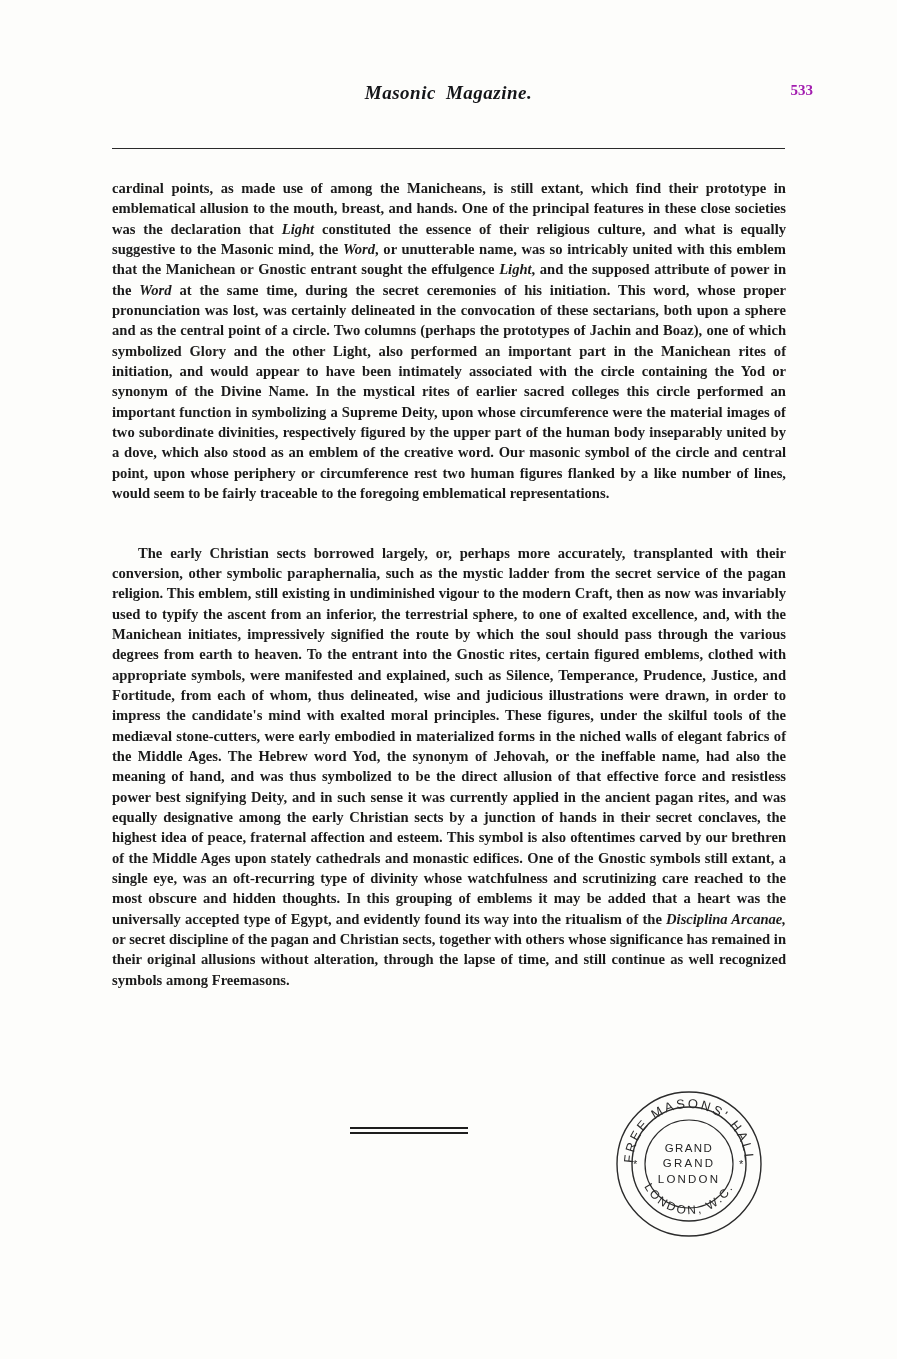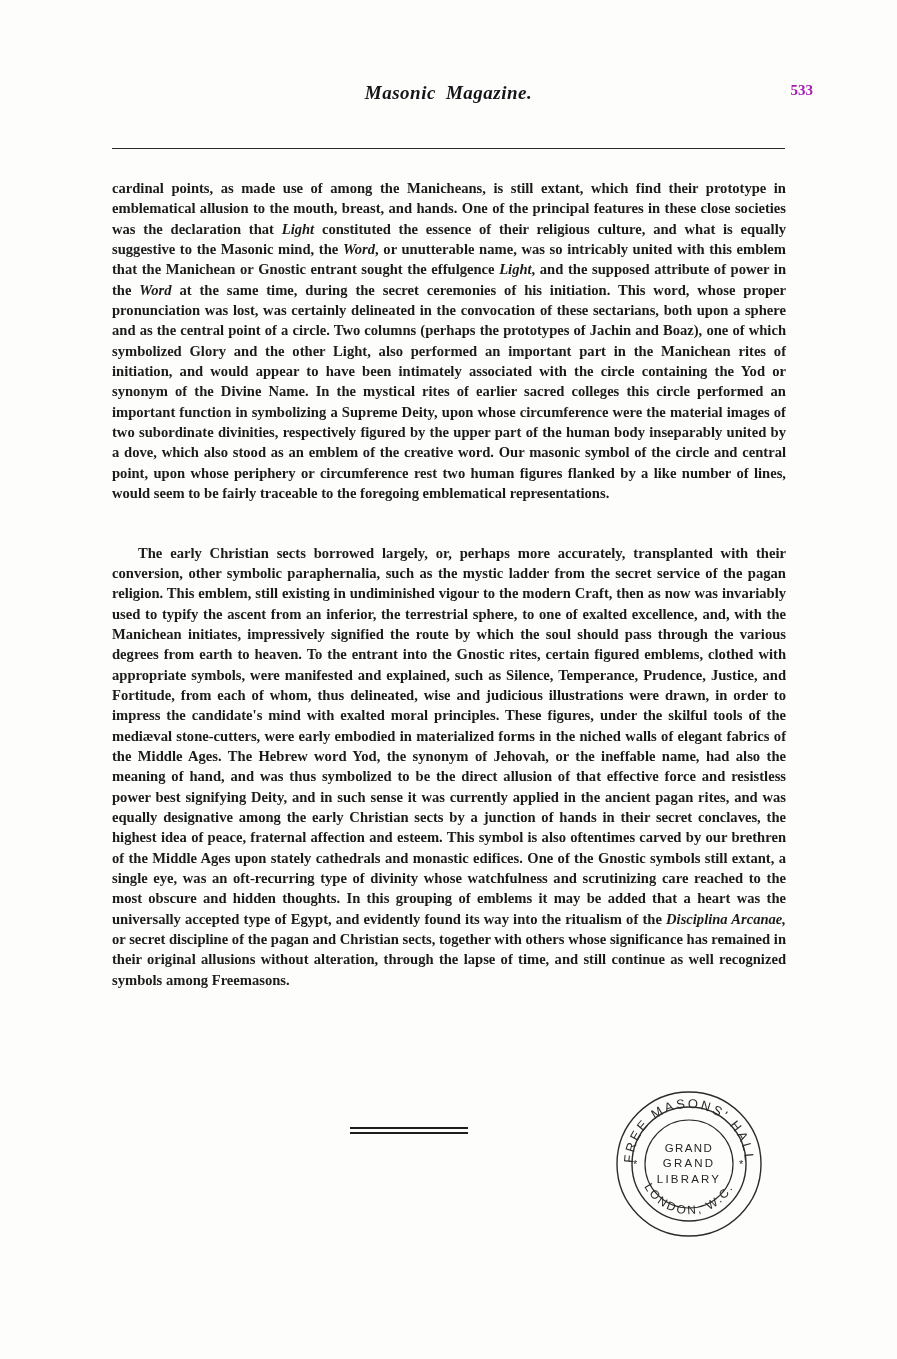--- a/index.html
+++ b/index.html
@@ -161,7 +161,7 @@
     <div class="stamp-inner-text">
       <span class="grand">GRAND</span>
       <span>GRAND</span>
-      <span>LIBRARY</span>
+      <span>LONDON</span>
     </div>
   </div>
 

